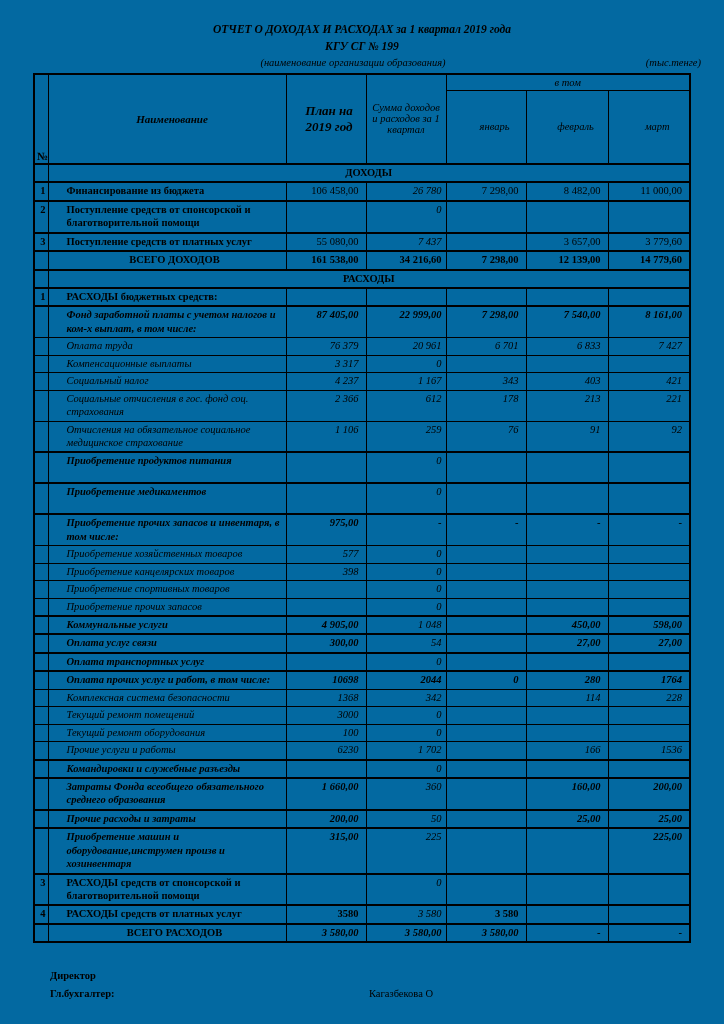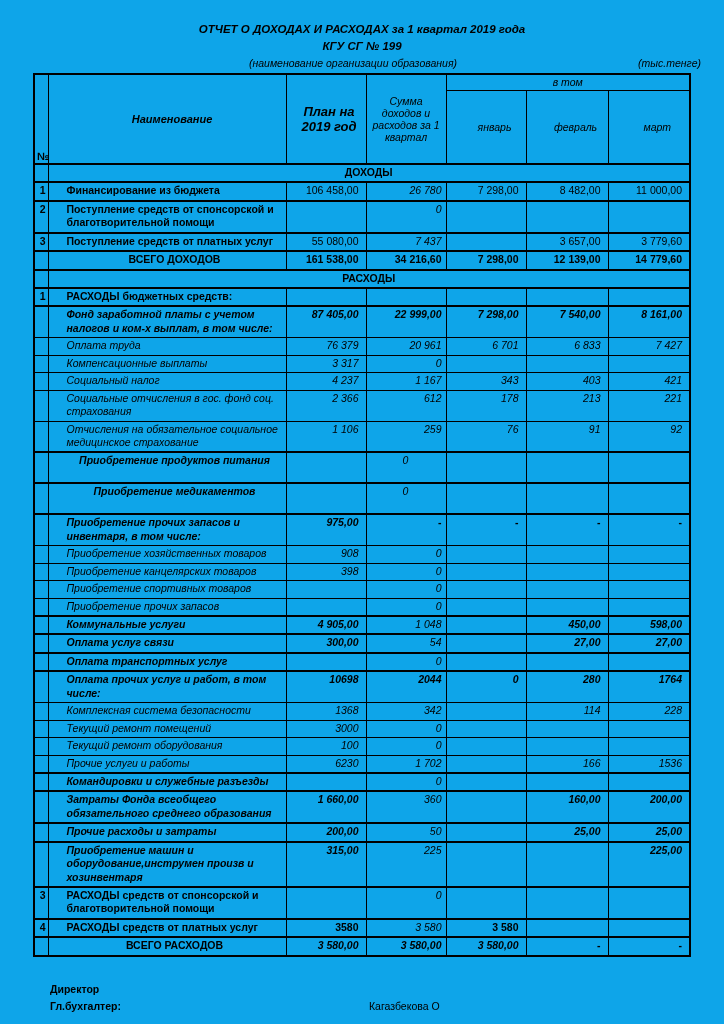--- a/index.html
+++ b/index.html
@@ -6,9 +6,9 @@
   .page {
     position:relative;
     width:724px; height:1024px;
-    background:#0ea5e9;
+    background:#0369a1;
     color:#000;
-    font-family:Liberation Sans, sans-serif;
+    font-family:Liberation Serif, serif;
     overflow:hidden;
   }
   .doc-title {

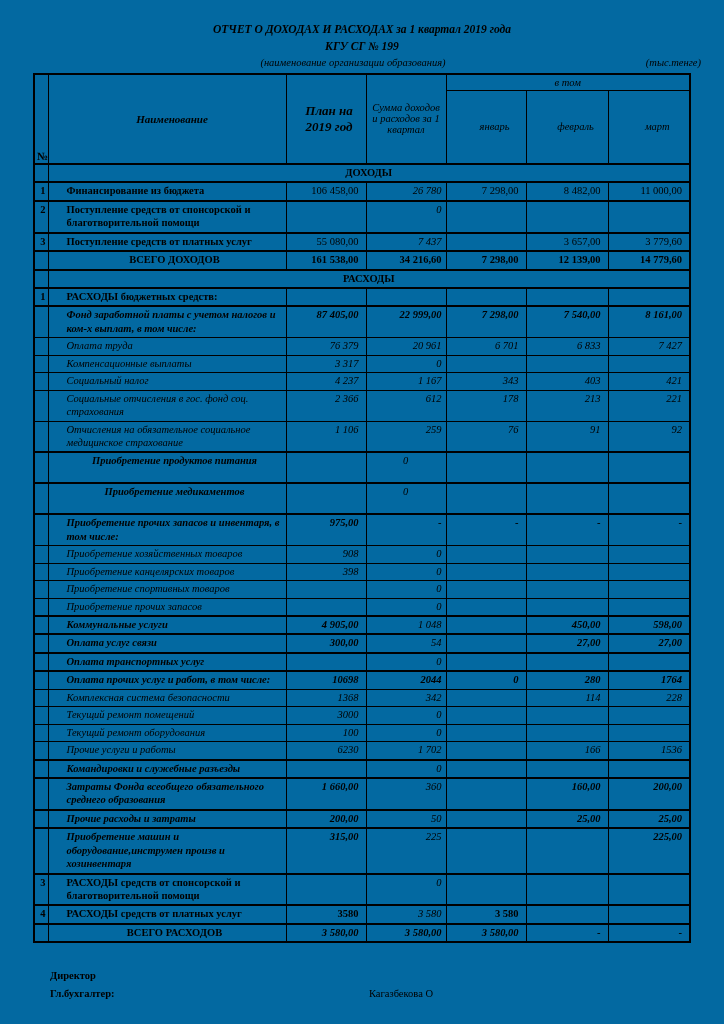--- a/index.html
+++ b/index.html
@@ -73,7 +73,7 @@
   .s-bi  { font-weight:bold; font-style:italic; }
 
   tr.bt td { border-top-width:2px; }
-  tr.tall td { height:26px;text-align:center; }
+  tr.tall td { height:26px; }
 
   .footer { margin:26px 0 0 50px; font-size:10.5px; line-height:1.3; }
   .footer-row { display:grid; grid-template-columns:319px auto; margin-bottom:4px; }

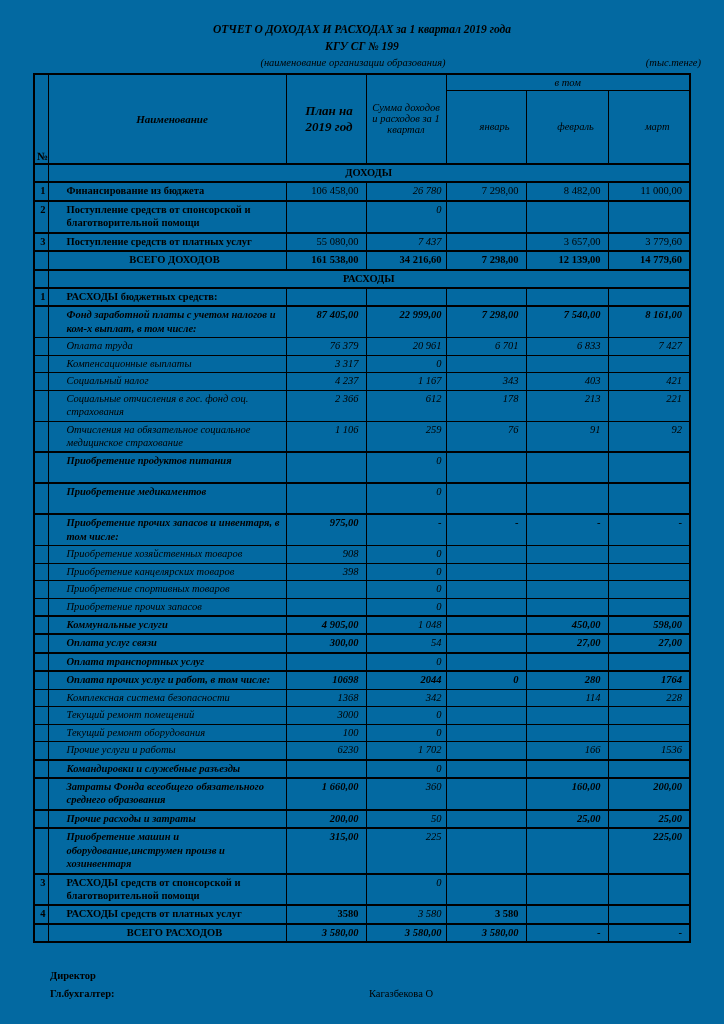--- a/index.html
+++ b/index.html
@@ -254,7 +254,7 @@
         <tr class="r-data">
           <td class="c-num"></td>
           <td class="c-label ls-i">Приобретение хозяйственных товаров</td>
-          <td class="c-val s-i">908</td>
+          <td class="c-val s-i">577</td>
           <td class="c-val col-sum s-i">0</td>
           <td class="c-val"></td>
           <td class="c-val"></td>

